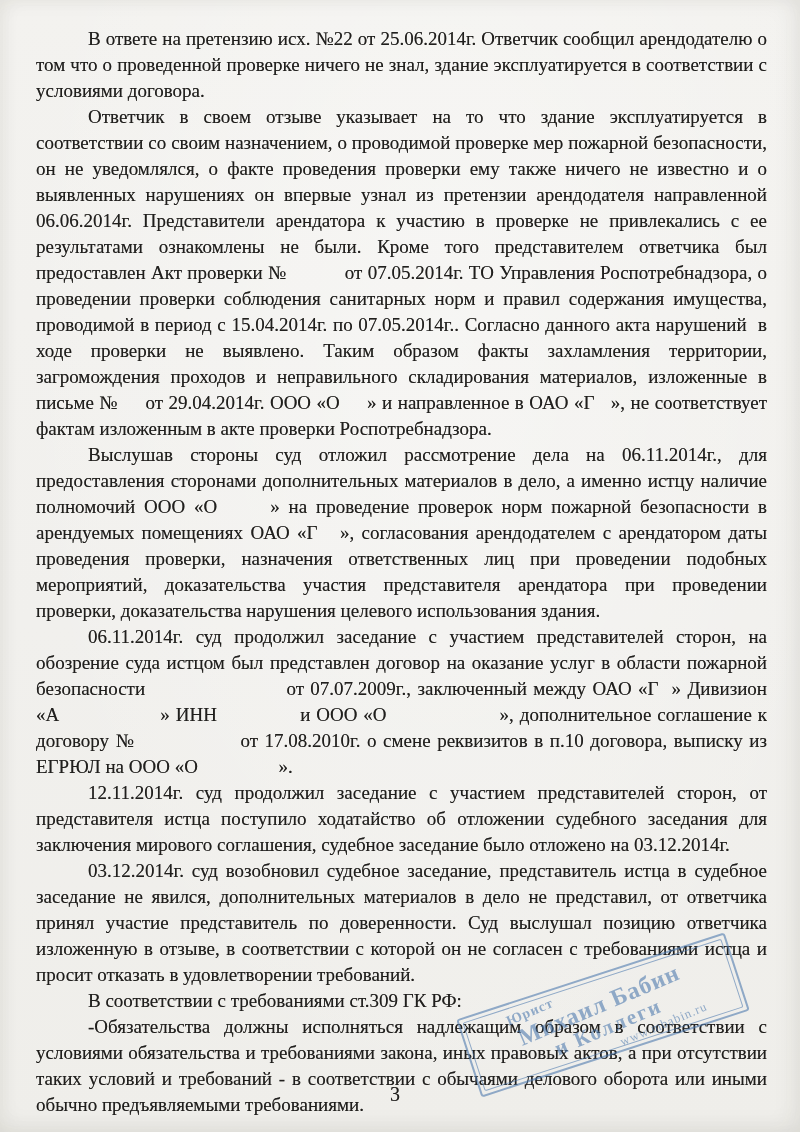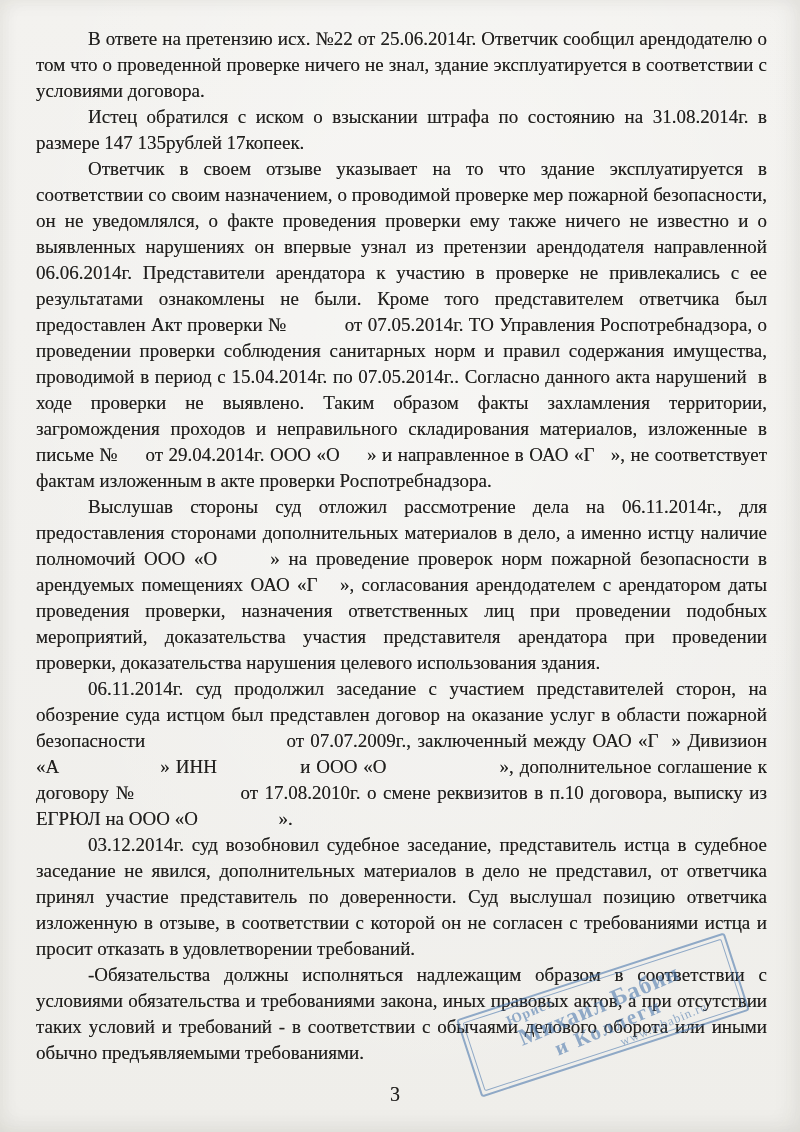--- a/index.html
+++ b/index.html
@@ -108,7 +108,6 @@
 
   <div class="text-block">
     <p>В ответе на претензию исх. №22 от 25.06.2014г. Ответчик сообщил арендодателю о том что о проведенной проверке ничего не знал, здание эксплуатируется в соответствии с условиями договора.</p>
-    <p>Истец обратился с иском о взыскании штрафа по состоянию на 31.08.2014г. в размере 147 135рублей 17копеек.</p>
     <p>Ответчик в своем отзыве указывает на то что здание эксплуатируется в соответствии со своим назначением, о проводимой проверке мер пожарной безопасности, он не уведомлялся, о факте проведения проверки ему также ничего не известно и о выявленных нарушениях он впервые узнал из претензии арендодателя направленной 06.06.2014г. Представители арендатора к участию в проверке не привлекались с ее результатами ознакомлены не были. Кроме того представителем ответчика был предоставлен Акт проверки №&nbsp;&nbsp;&nbsp;&nbsp;&nbsp;&nbsp;&nbsp;&nbsp;&nbsp;&nbsp; от 07.05.2014г. ТО Управления Роспотребнадзора, о проведении проверки соблюдения санитарных норм и правил содержания имущества, проводимой в период с 15.04.2014г. по 07.05.2014г.. Согласно данного акта нарушений&nbsp; в ходе проверки не выявлено. Таким образом факты захламления территории, загромождения проходов и неправильного складирования материалов, изложенные в письме №&nbsp;&nbsp;&nbsp;&nbsp; от 29.04.2014г. ООО «О&nbsp;&nbsp;&nbsp;&nbsp;&nbsp;» и направленное в ОАО «Г&nbsp;&nbsp;&nbsp;», не соответствует фактам изложенным в акте проверки Роспотребнадзора.</p>
     <p>Выслушав стороны суд отложил рассмотрение дела на 06.11.2014г., для предоставления сторонами дополнительных материалов в дело, а именно истцу наличие полномочий ООО «О&nbsp;&nbsp;&nbsp;&nbsp;&nbsp;&nbsp;» на проведение проверок норм пожарной безопасности в арендуемых помещениях ОАО «Г&nbsp;&nbsp;&nbsp;», согласования арендодателем с арендатором даты проведения проверки, назначения ответственных лиц при проведении подобных мероприятий, доказательства участия представителя арендатора при проведении проверки, доказательства нарушения целевого использования здания.</p>
     <p>06.11.2014г. суд продолжил заседание с участием представителей сторон, на обозрение суда истцом был представлен договор на оказание услуг в области пожарной безопасности&nbsp;&nbsp;&nbsp;&nbsp;&nbsp;&nbsp;&nbsp;&nbsp;&nbsp;&nbsp;&nbsp;&nbsp;&nbsp;&nbsp;&nbsp;&nbsp;&nbsp;&nbsp;&nbsp;&nbsp;&nbsp; от 07.07.2009г., заключенный между ОАО «Г&nbsp;&nbsp;» Дивизион «А&nbsp;&nbsp;&nbsp;&nbsp;&nbsp;&nbsp;&nbsp;&nbsp;&nbsp;&nbsp;&nbsp;&nbsp;&nbsp;&nbsp;&nbsp;&nbsp;&nbsp;» ИНН&nbsp;&nbsp;&nbsp;&nbsp;&nbsp;&nbsp;&nbsp;&nbsp;&nbsp;&nbsp;&nbsp;&nbsp;&nbsp; и ООО «О&nbsp;&nbsp;&nbsp;&nbsp;&nbsp;&nbsp;&nbsp;&nbsp;&nbsp;&nbsp;&nbsp;&nbsp;&nbsp;&nbsp;&nbsp;&nbsp;&nbsp;&nbsp;&nbsp;», дополнительное соглашение к договору №&nbsp;&nbsp;&nbsp;&nbsp;&nbsp;&nbsp;&nbsp;&nbsp;&nbsp;&nbsp;&nbsp;&nbsp;&nbsp;&nbsp;&nbsp; от 17.08.2010г. о смене реквизитов в п.10 договора, выписку из ЕГРЮЛ на ООО «О&nbsp;&nbsp;&nbsp;&nbsp;&nbsp;&nbsp;&nbsp;&nbsp;&nbsp;&nbsp;&nbsp;&nbsp;&nbsp;&nbsp;&nbsp;&nbsp;&nbsp;».</p>

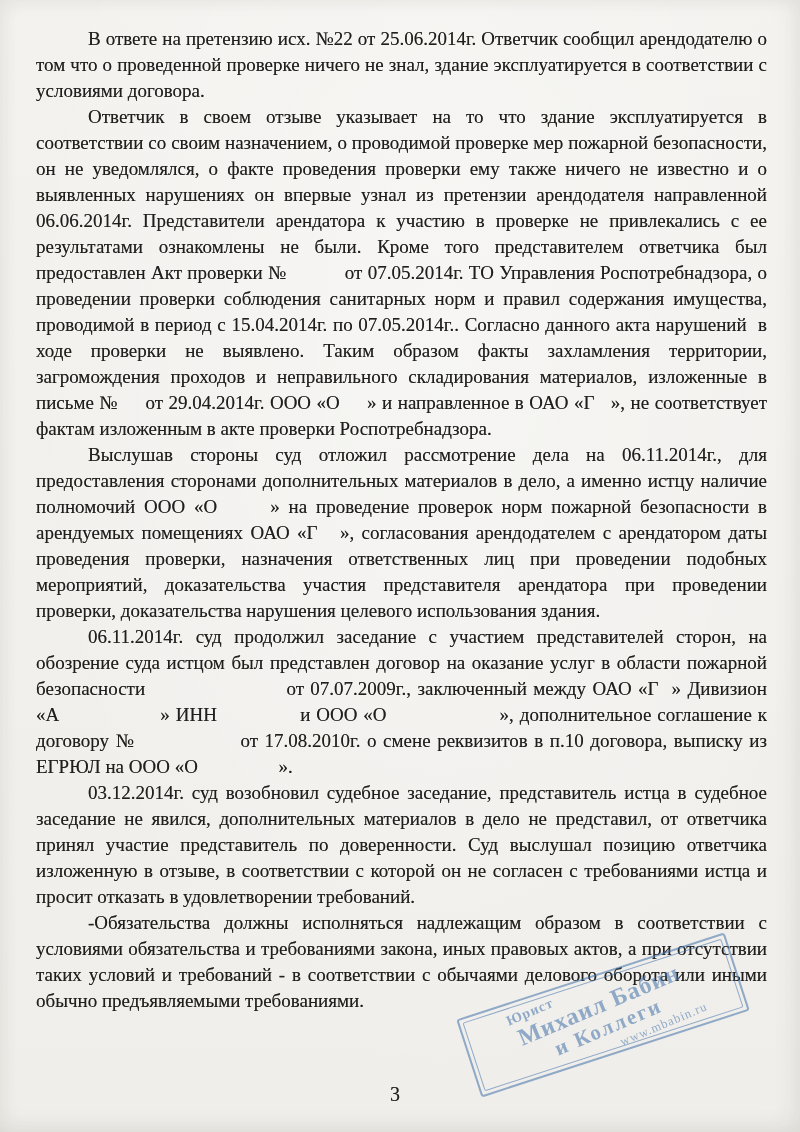--- a/index.html
+++ b/index.html
@@ -111,6 +111,7 @@
     <p>Ответчик в своем отзыве указывает на то что здание эксплуатируется в соответствии со своим назначением, о проводимой проверке мер пожарной безопасности, он не уведомлялся, о факте проведения проверки ему также ничего не известно и о выявленных нарушениях он впервые узнал из претензии арендодателя направленной 06.06.2014г. Представители арендатора к участию в проверке не привлекались с ее результатами ознакомлены не были. Кроме того представителем ответчика был предоставлен Акт проверки №&nbsp;&nbsp;&nbsp;&nbsp;&nbsp;&nbsp;&nbsp;&nbsp;&nbsp;&nbsp; от 07.05.2014г. ТО Управления Роспотребнадзора, о проведении проверки соблюдения санитарных норм и правил содержания имущества, проводимой в период с 15.04.2014г. по 07.05.2014г.. Согласно данного акта нарушений&nbsp; в ходе проверки не выявлено. Таким образом факты захламления территории, загромождения проходов и неправильного складирования материалов, изложенные в письме №&nbsp;&nbsp;&nbsp;&nbsp; от 29.04.2014г. ООО «О&nbsp;&nbsp;&nbsp;&nbsp;&nbsp;» и направленное в ОАО «Г&nbsp;&nbsp;&nbsp;», не соответствует фактам изложенным в акте проверки Роспотребнадзора.</p>
     <p>Выслушав стороны суд отложил рассмотрение дела на 06.11.2014г., для предоставления сторонами дополнительных материалов в дело, а именно истцу наличие полномочий ООО «О&nbsp;&nbsp;&nbsp;&nbsp;&nbsp;&nbsp;» на проведение проверок норм пожарной безопасности в арендуемых помещениях ОАО «Г&nbsp;&nbsp;&nbsp;», согласования арендодателем с арендатором даты проведения проверки, назначения ответственных лиц при проведении подобных мероприятий, доказательства участия представителя арендатора при проведении проверки, доказательства нарушения целевого использования здания.</p>
     <p>06.11.2014г. суд продолжил заседание с участием представителей сторон, на обозрение суда истцом был представлен договор на оказание услуг в области пожарной безопасности&nbsp;&nbsp;&nbsp;&nbsp;&nbsp;&nbsp;&nbsp;&nbsp;&nbsp;&nbsp;&nbsp;&nbsp;&nbsp;&nbsp;&nbsp;&nbsp;&nbsp;&nbsp;&nbsp;&nbsp;&nbsp; от 07.07.2009г., заключенный между ОАО «Г&nbsp;&nbsp;» Дивизион «А&nbsp;&nbsp;&nbsp;&nbsp;&nbsp;&nbsp;&nbsp;&nbsp;&nbsp;&nbsp;&nbsp;&nbsp;&nbsp;&nbsp;&nbsp;&nbsp;&nbsp;» ИНН&nbsp;&nbsp;&nbsp;&nbsp;&nbsp;&nbsp;&nbsp;&nbsp;&nbsp;&nbsp;&nbsp;&nbsp;&nbsp; и ООО «О&nbsp;&nbsp;&nbsp;&nbsp;&nbsp;&nbsp;&nbsp;&nbsp;&nbsp;&nbsp;&nbsp;&nbsp;&nbsp;&nbsp;&nbsp;&nbsp;&nbsp;&nbsp;&nbsp;», дополнительное соглашение к договору №&nbsp;&nbsp;&nbsp;&nbsp;&nbsp;&nbsp;&nbsp;&nbsp;&nbsp;&nbsp;&nbsp;&nbsp;&nbsp;&nbsp;&nbsp; от 17.08.2010г. о смене реквизитов в п.10 договора, выписку из ЕГРЮЛ на ООО «О&nbsp;&nbsp;&nbsp;&nbsp;&nbsp;&nbsp;&nbsp;&nbsp;&nbsp;&nbsp;&nbsp;&nbsp;&nbsp;&nbsp;&nbsp;&nbsp;&nbsp;».</p>
+    <p>12.11.2014г. суд продолжил заседание с участием представителей сторон, от представителя истца поступило ходатайство об отложении судебного заседания для заключения мирового соглашения, судебное заседание было отложено на 03.12.2014г.</p>
     <p>03.12.2014г. суд возобновил судебное заседание, представитель истца в судебное заседание не явился, дополнительных материалов в дело не представил, от ответчика принял участие представитель по доверенности. Суд выслушал позицию ответчика изложенную в отзыве, в соответствии с которой он не согласен с требованиями истца и просит отказать в удовлетворении требований.</p>
     <p>-Обязательства должны исполняться надлежащим образом в соответствии с условиями обязательства и требованиями закона, иных правовых актов, а при отсутствии таких условий и требований - в соответствии с обычаями делового оборота или иными обычно предъявляемыми требованиями.</p>
 

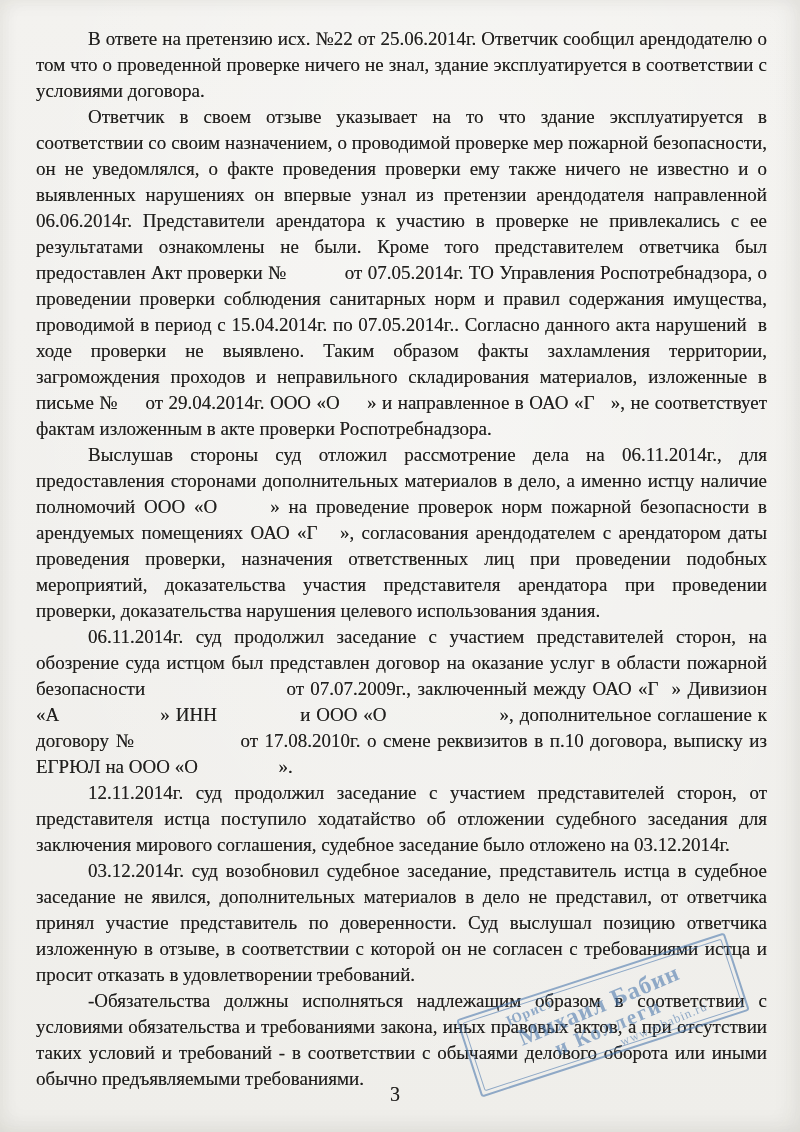--- a/index.html
+++ b/index.html
@@ -113,6 +113,7 @@
     <p>06.11.2014г. суд продолжил заседание с участием представителей сторон, на обозрение суда истцом был представлен договор на оказание услуг в области пожарной безопасности&nbsp;&nbsp;&nbsp;&nbsp;&nbsp;&nbsp;&nbsp;&nbsp;&nbsp;&nbsp;&nbsp;&nbsp;&nbsp;&nbsp;&nbsp;&nbsp;&nbsp;&nbsp;&nbsp;&nbsp;&nbsp; от 07.07.2009г., заключенный между ОАО «Г&nbsp;&nbsp;» Дивизион «А&nbsp;&nbsp;&nbsp;&nbsp;&nbsp;&nbsp;&nbsp;&nbsp;&nbsp;&nbsp;&nbsp;&nbsp;&nbsp;&nbsp;&nbsp;&nbsp;&nbsp;» ИНН&nbsp;&nbsp;&nbsp;&nbsp;&nbsp;&nbsp;&nbsp;&nbsp;&nbsp;&nbsp;&nbsp;&nbsp;&nbsp; и ООО «О&nbsp;&nbsp;&nbsp;&nbsp;&nbsp;&nbsp;&nbsp;&nbsp;&nbsp;&nbsp;&nbsp;&nbsp;&nbsp;&nbsp;&nbsp;&nbsp;&nbsp;&nbsp;&nbsp;», дополнительное соглашение к договору №&nbsp;&nbsp;&nbsp;&nbsp;&nbsp;&nbsp;&nbsp;&nbsp;&nbsp;&nbsp;&nbsp;&nbsp;&nbsp;&nbsp;&nbsp; от 17.08.2010г. о смене реквизитов в п.10 договора, выписку из ЕГРЮЛ на ООО «О&nbsp;&nbsp;&nbsp;&nbsp;&nbsp;&nbsp;&nbsp;&nbsp;&nbsp;&nbsp;&nbsp;&nbsp;&nbsp;&nbsp;&nbsp;&nbsp;&nbsp;».</p>
     <p>12.11.2014г. суд продолжил заседание с участием представителей сторон, от представителя истца поступило ходатайство об отложении судебного заседания для заключения мирового соглашения, судебное заседание было отложено на 03.12.2014г.</p>
     <p>03.12.2014г. суд возобновил судебное заседание, представитель истца в судебное заседание не явился, дополнительных материалов в дело не представил, от ответчика принял участие представитель по доверенности. Суд выслушал позицию ответчика изложенную в отзыве, в соответствии с которой он не согласен с требованиями истца и просит отказать в удовлетворении требований.</p>
+    <p>В соответствии с требованиями ст.309 ГК РФ:</p>
     <p>-Обязательства должны исполняться надлежащим образом в соответствии с условиями обязательства и требованиями закона, иных правовых актов, а при отсутствии таких условий и требований - в соответствии с обычаями делового оборота или иными обычно предъявляемыми требованиями.</p>
 
   </div>

